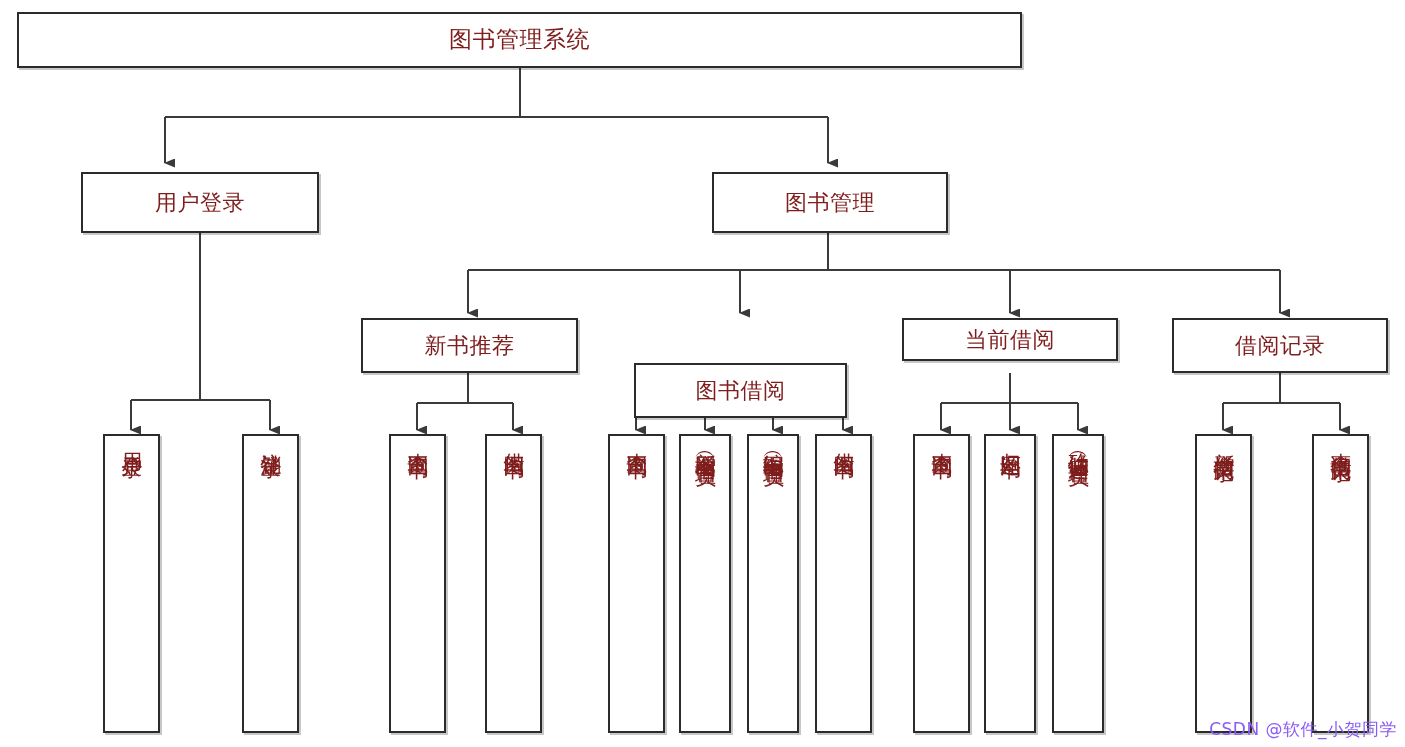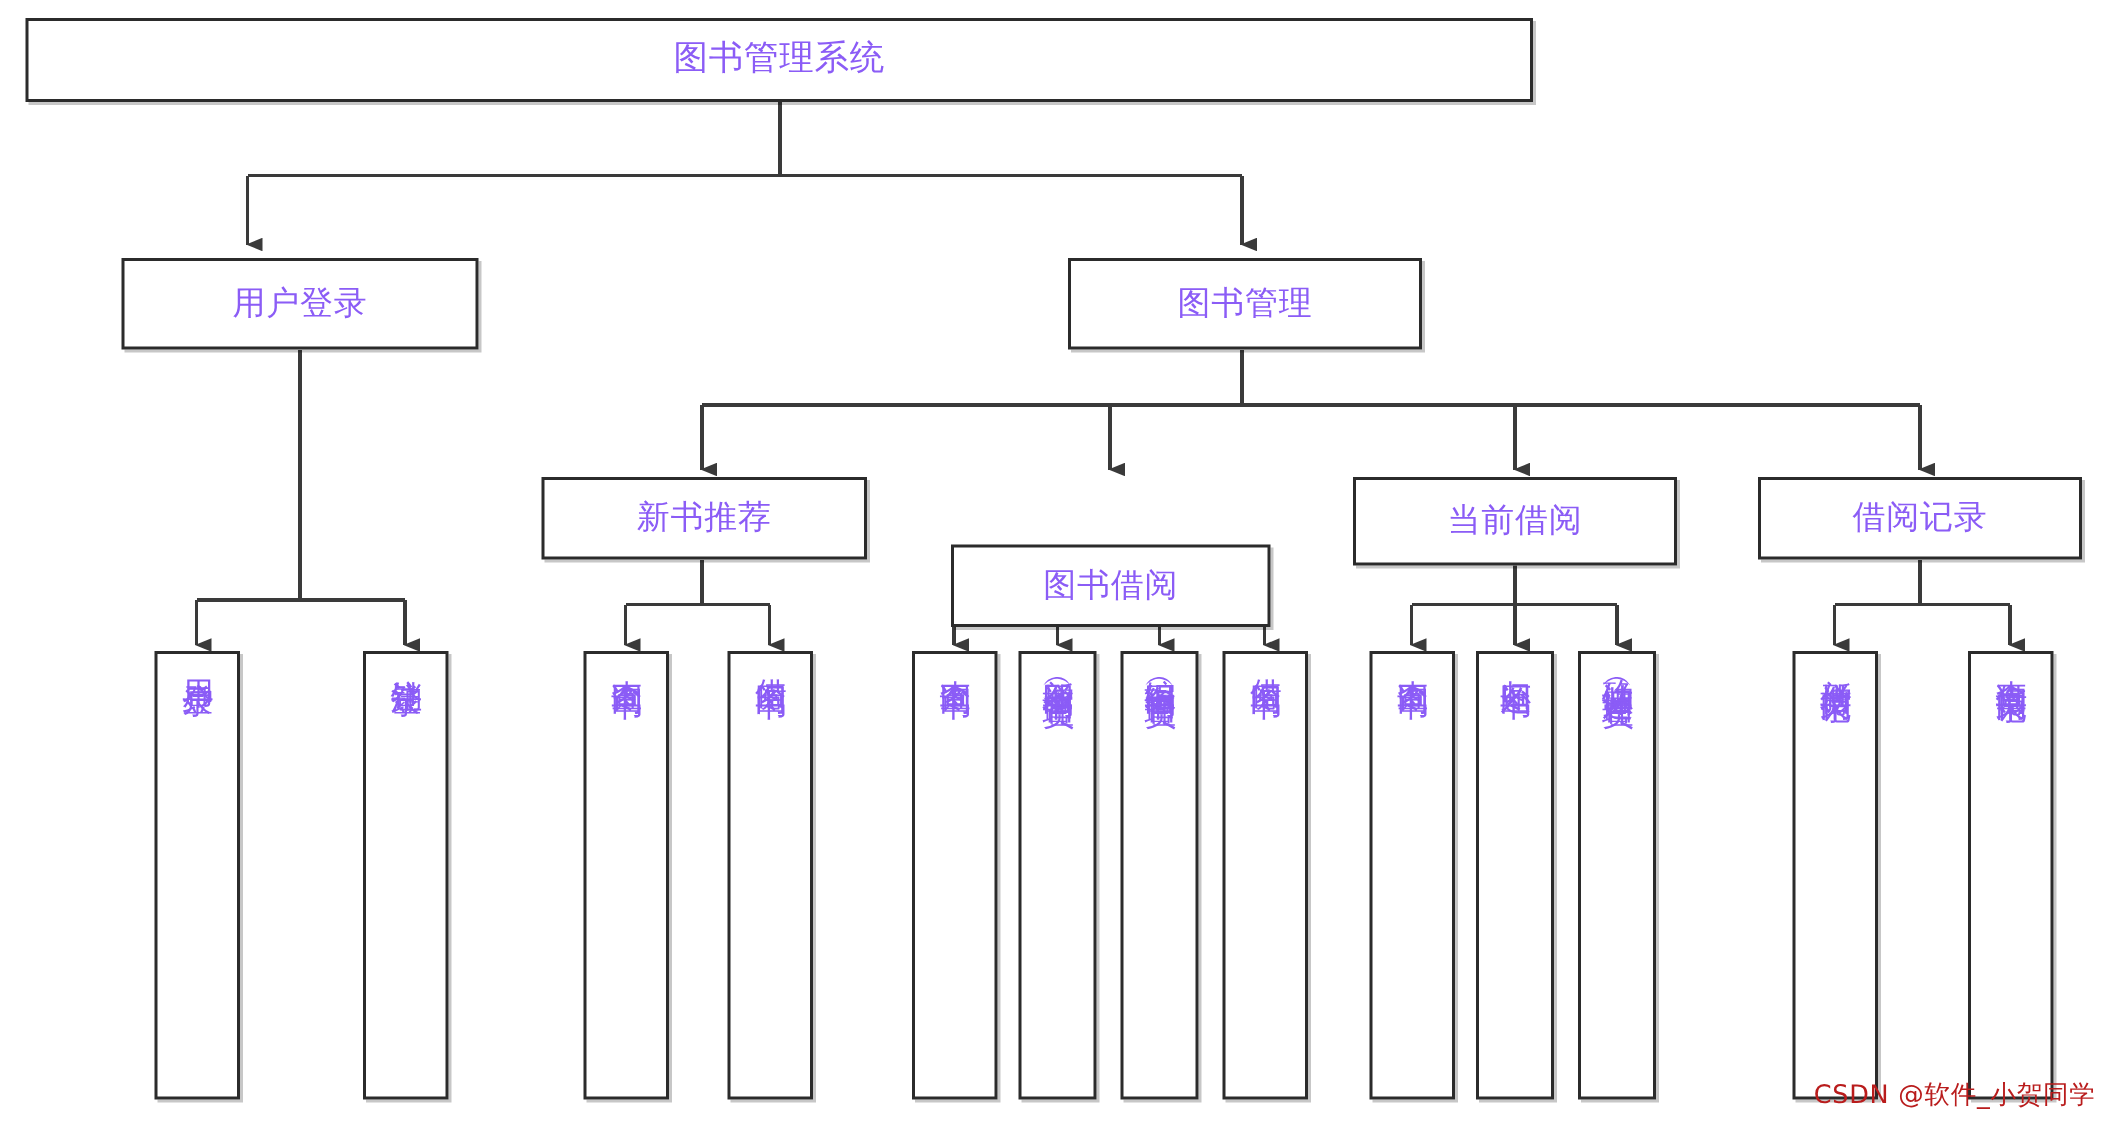--- a/index.html
+++ b/index.html
@@ -37,7 +37,7 @@
     box-shadow: 2px 2px 0 rgba(0,0,0,0.22);
   }
   .node-label {
-    color: #8b5cf6;
+    color: #7f1d1d;
     line-height: 1.18;
     text-align: center;
     white-space: nowrap;

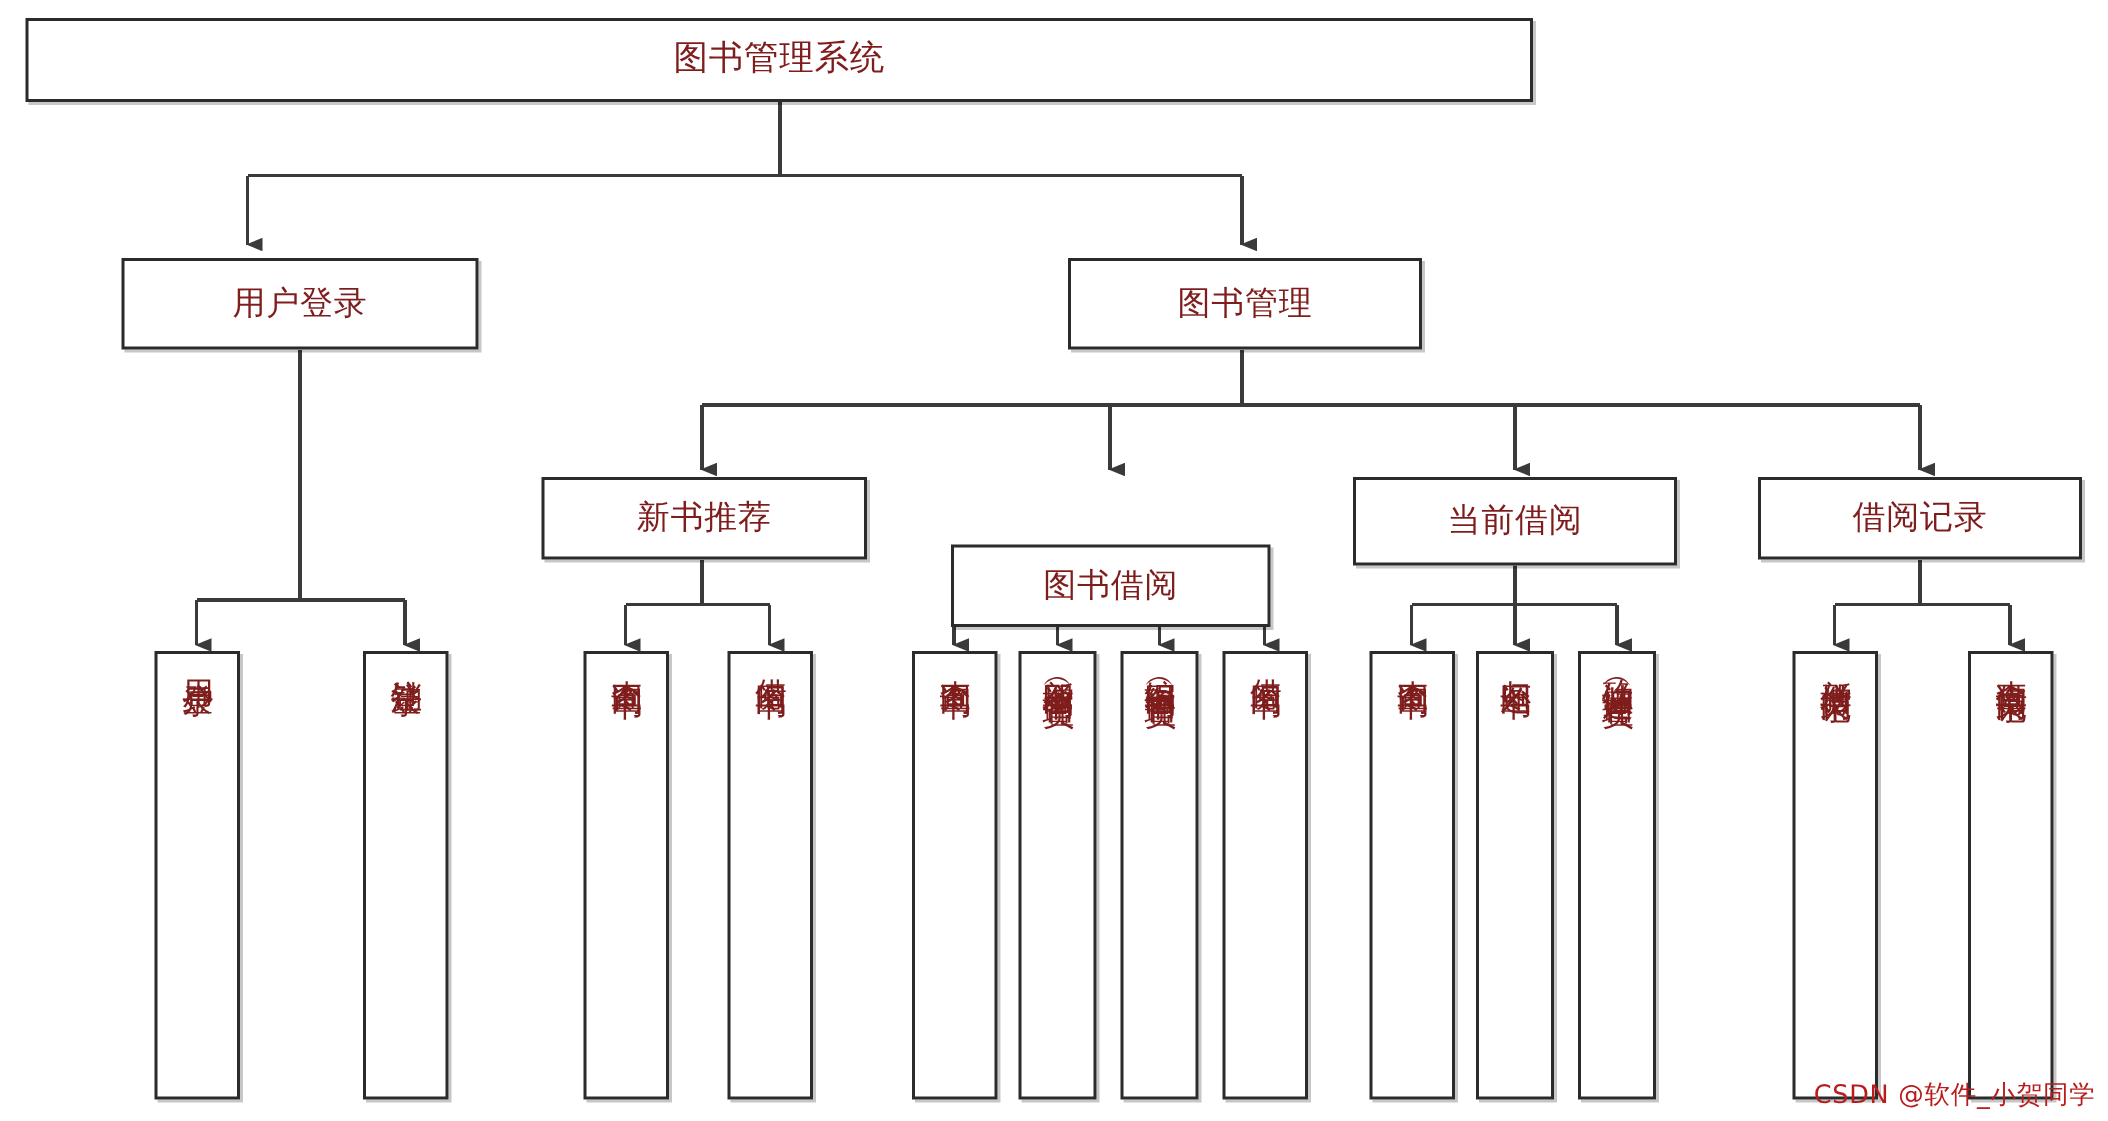--- a/index.html
+++ b/index.html
@@ -142,7 +142,7 @@
   <div class="node-box horizontal" style="left:634px; top:318px; width:213px; height:55px;margin-top:45px;">
     <span class="node-label">图书借阅</span>
   </div>
-  <div class="node-box horizontal" style="left:902px; top:318px; width:216px; height:59px;">
+  <div class="node-box horizontal" style="left:902px; top:318px; width:216px; height:43px;">
     <span class="node-label">当前借阅</span>
   </div>
   <div class="node-box horizontal" style="left:1172px; top:318px; width:216px; height:55px;">

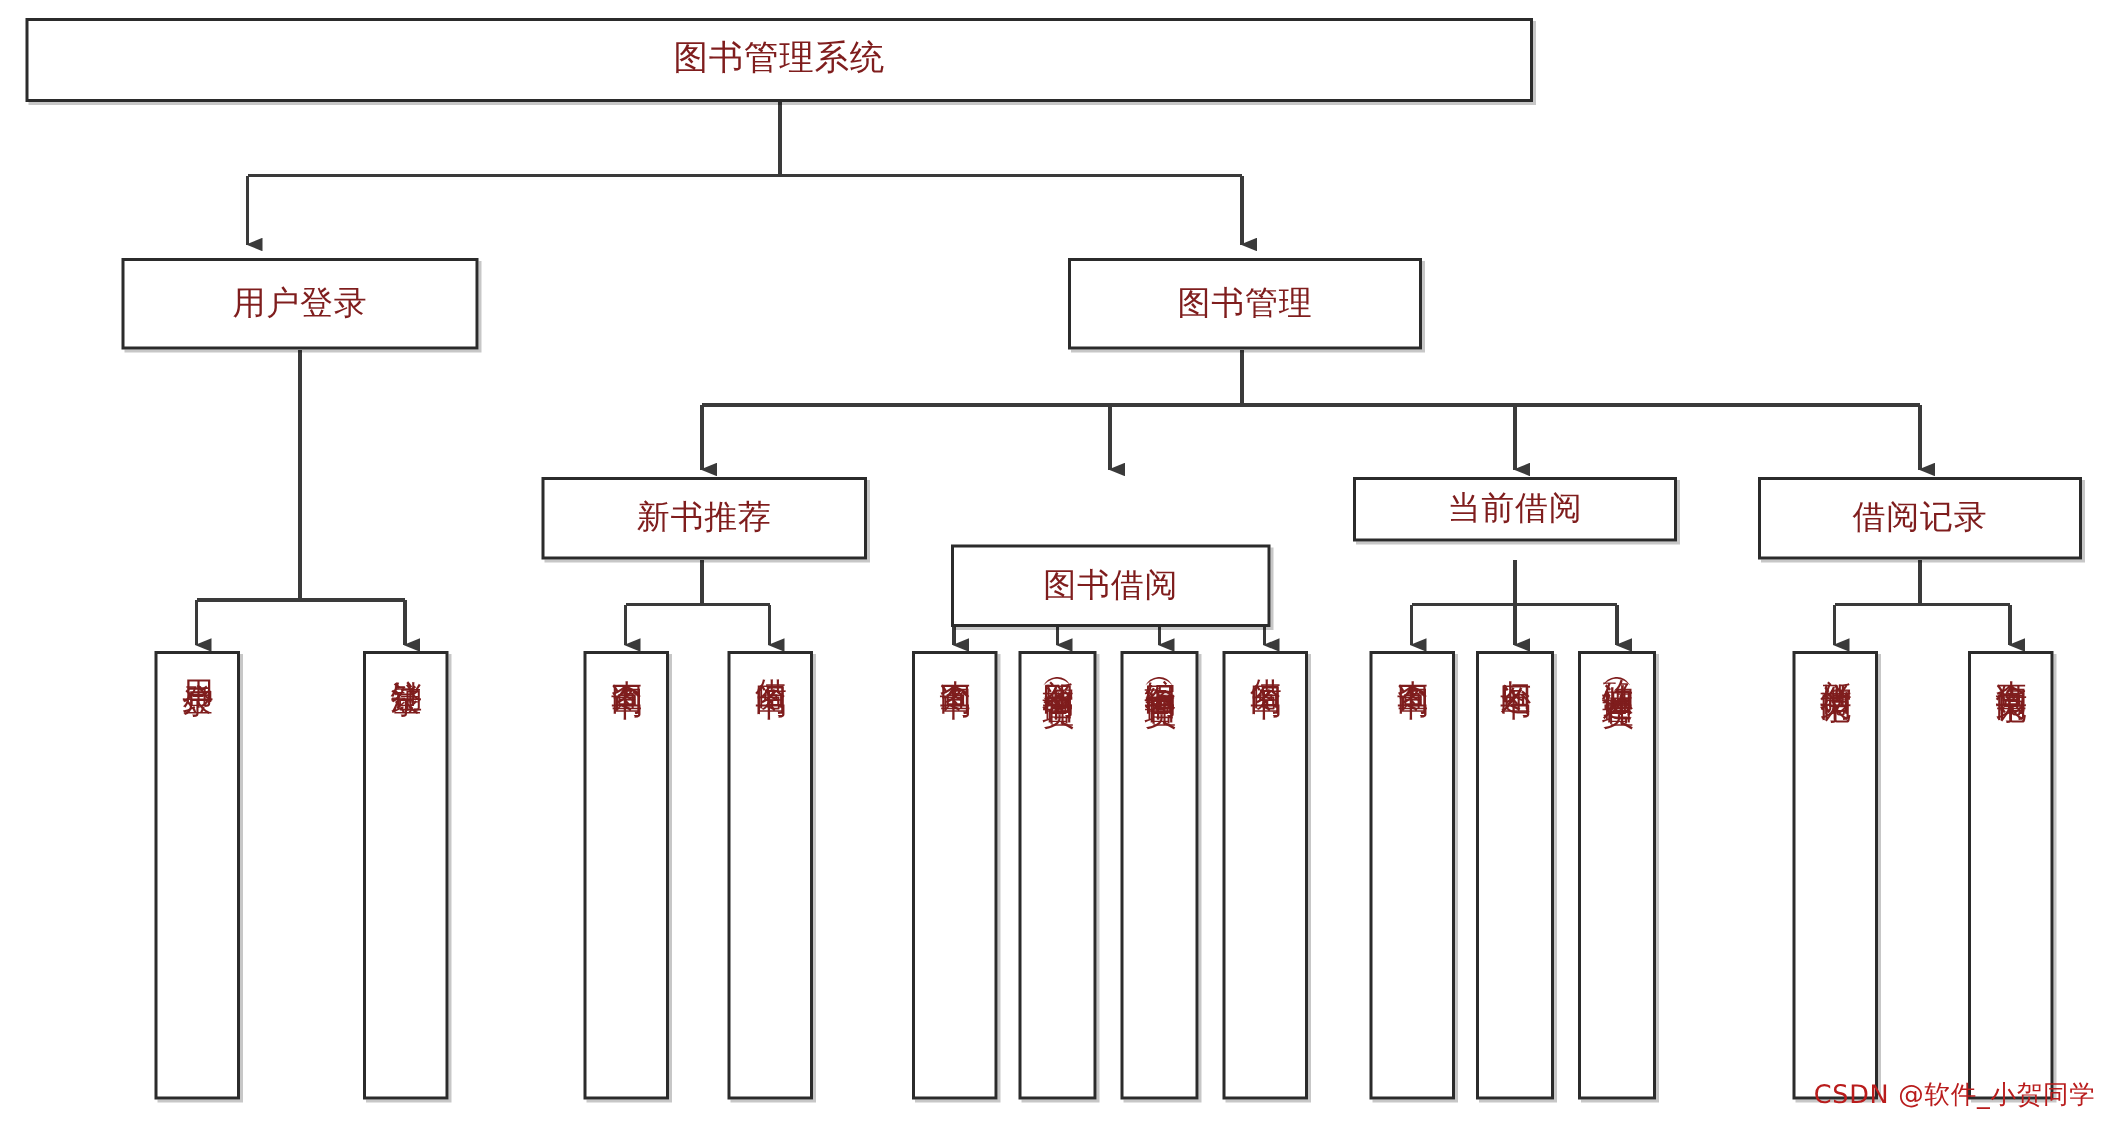--- a/index.html
+++ b/index.html
@@ -64,7 +64,7 @@
     right: 8px;
     bottom: 6px;
     font-size: 17px;
-    color: #b91c1c;
+    color: #8b5cf6;
     letter-spacing: 0.5px;
     white-space: nowrap;
     pointer-events: none;

